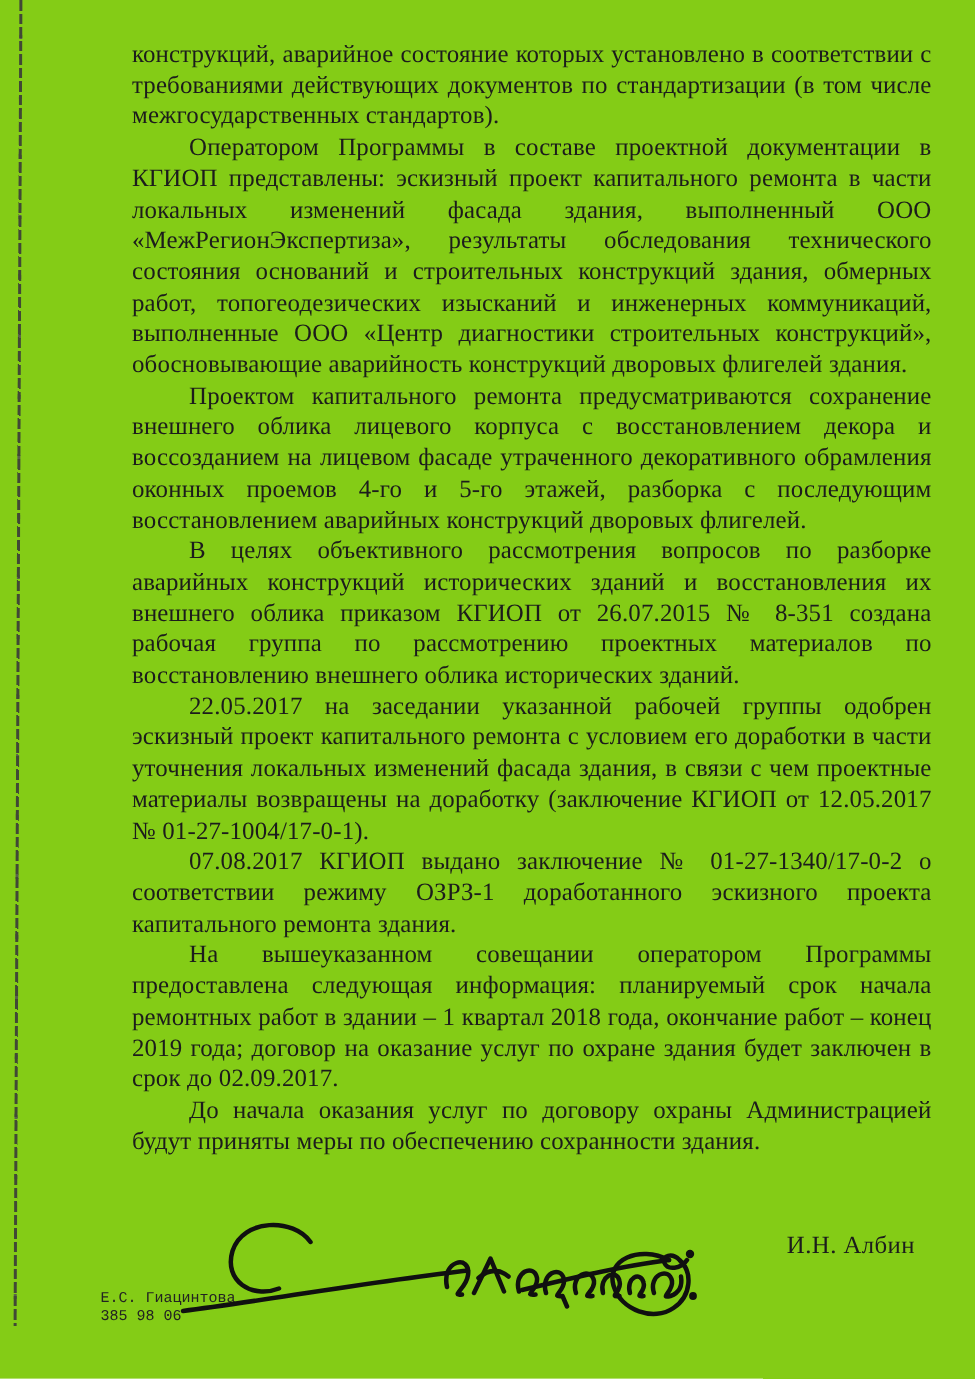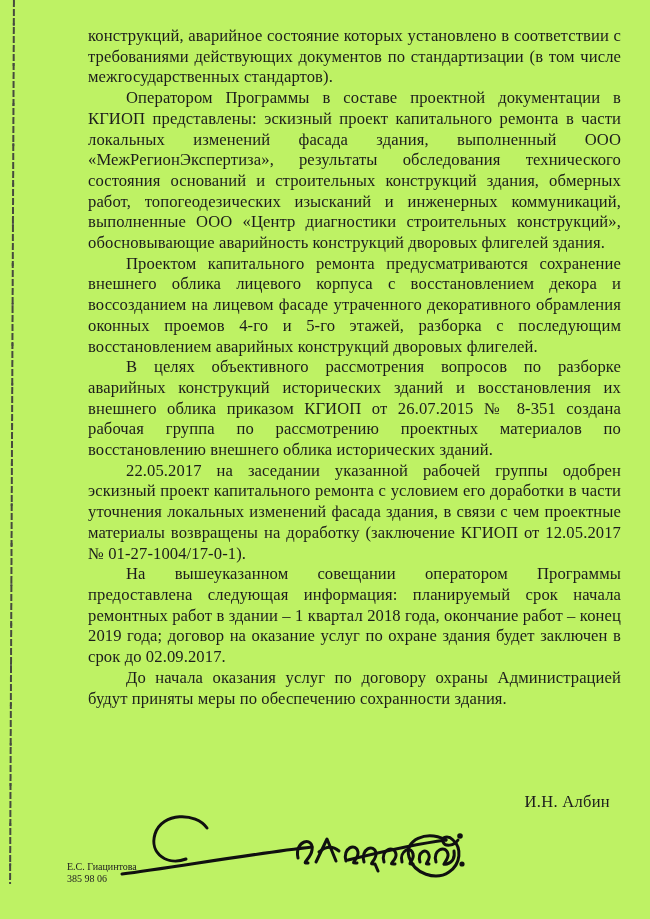--- a/index.html
+++ b/index.html
@@ -11,7 +11,7 @@
     font-family: "Liberation Serif", "DejaVu Serif", serif;
     color: #1c1c1c;
   }
-  .page { position: absolute; inset: 0; background: #bef264; }
+  .page { position: absolute; inset: 0; background: #84cc16; }
 
   
   .scan-edge {

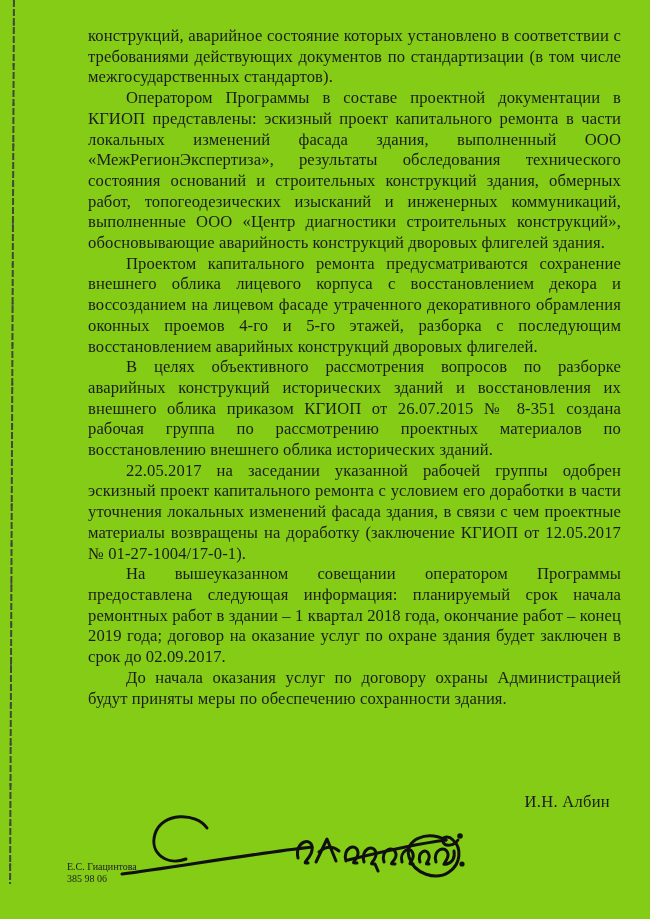--- a/index.html
+++ b/index.html
@@ -81,6 +81,7 @@
     <p class="para">Проектом капитального ремонта предусматриваются сохранение внешнего облика лицевого корпуса с восстановлением декора и воссозданием на лицевом фасаде утраченного декоративного обрамления оконных проемов 4-го и 5-го этажей, разборка с последующим восстановлением аварийных конструкций дворовых флигелей.</p>
     <p class="para">В целях объективного рассмотрения вопросов по разборке аварийных конструкций исторических зданий и восстановления их внешнего облика приказом КГИОП от 26.07.2015 № 8-351 создана рабочая группа по рассмотрению проектных материалов по восстановлению внешнего облика исторических зданий.</p>
     <p class="para">22.05.2017 на заседании указанной рабочей группы одобрен эскизный проект капитального ремонта с условием его доработки в части уточнения локальных изменений фасада здания, в связи с чем проектные материалы возвращены на доработку (заключение КГИОП от 12.05.2017 № 01-27-1004/17-0-1).</p>
+    <p class="para">07.08.2017 КГИОП выдано заключение № 01-27-1340/17-0-2 о соответствии режиму ОЗРЗ-1 доработанного эскизного проекта капитального ремонта здания.</p>
     <p class="para">На вышеуказанном совещании оператором Программы предоставлена следующая информация: планируемый срок начала ремонтных работ в здании – 1 квартал 2018 года, окончание работ – конец 2019 года; договор на оказание услуг по охране здания будет заключен в срок до 02.09.2017.</p>
     <p class="para">До начала оказания услуг по договору охраны Администрацией будут приняты меры по обеспечению сохранности здания.</p>
   </div>

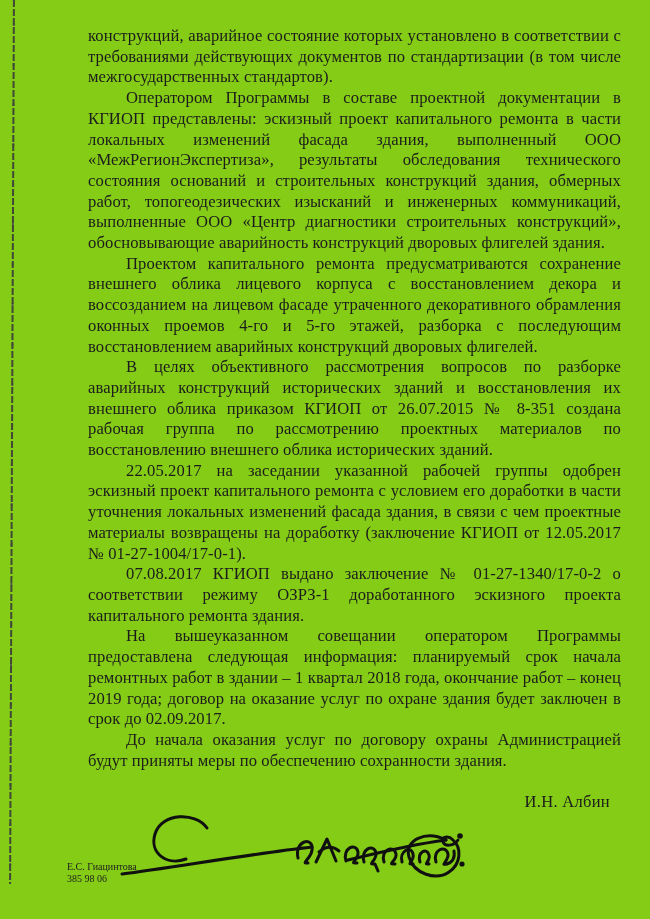--- a/index.html
+++ b/index.html
@@ -37,7 +37,7 @@
 
   .signer {
     position: absolute;
-    top: 792px; right: 40px;
+    top: 820px; right: 40px;
     font-size: 16.5px;
     letter-spacing: 0.3px;
     white-space: nowrap;

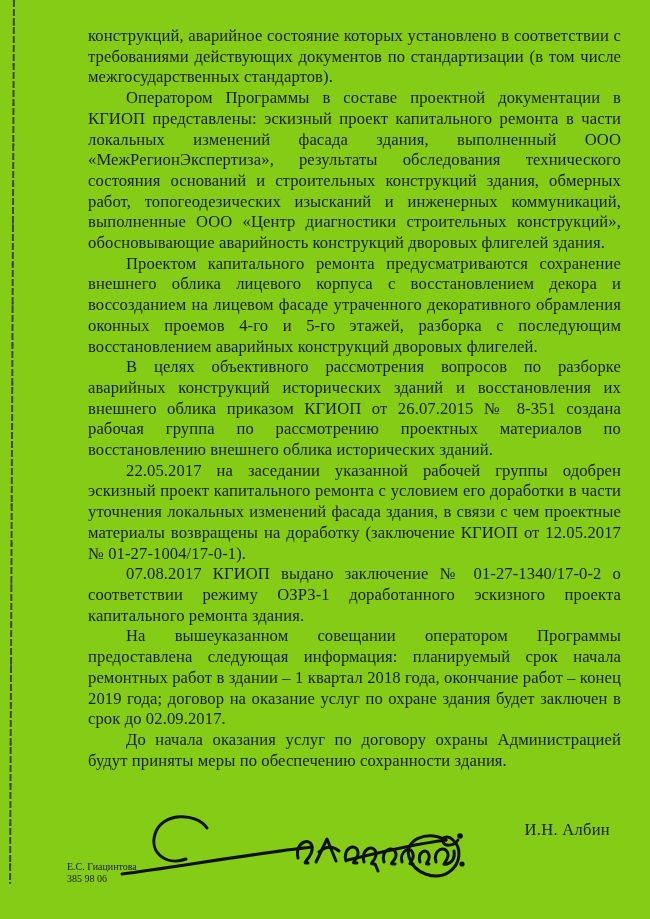--- a/index.html
+++ b/index.html
@@ -50,6 +50,7 @@
     line-height: 12px;
     color: #222;
     white-space: nowrap;
+    font-family: Liberation Mono, monospace;
   }
 
   .handwriting-layer {

